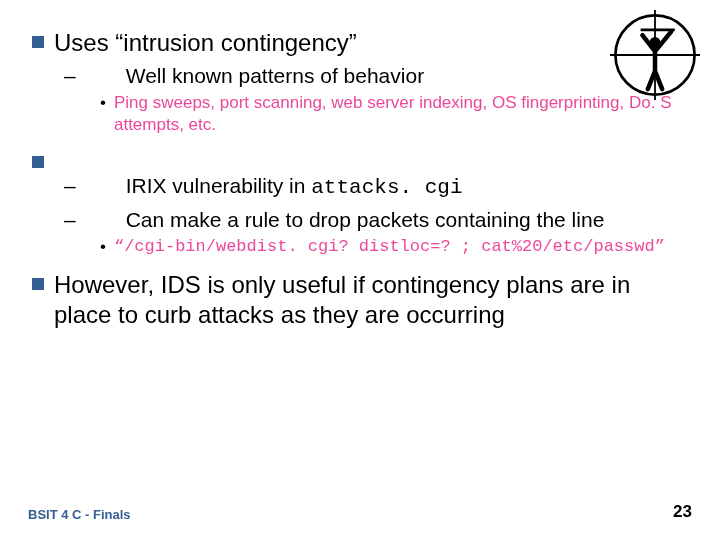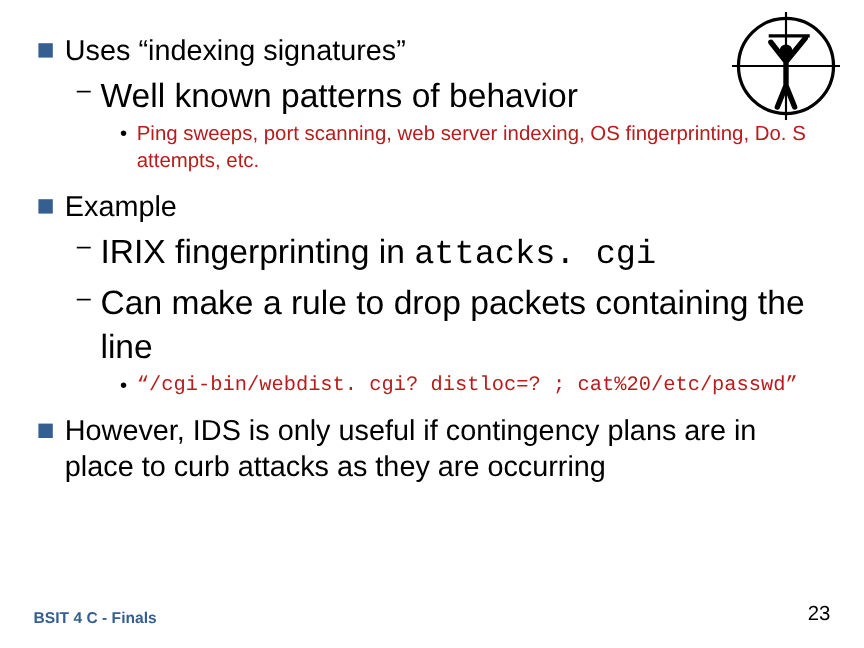--- a/index.html
+++ b/index.html
@@ -128,7 +128,7 @@
 
     <div class="b1">
       <div class="sq"></div>
-      <div class="b1-text">Uses “indexing signatures”</div>
+      <div class="b1-text">Uses “intrusion contingency”</div>
     </div>
     <div class="b2">
       <div class="dash">–</div>

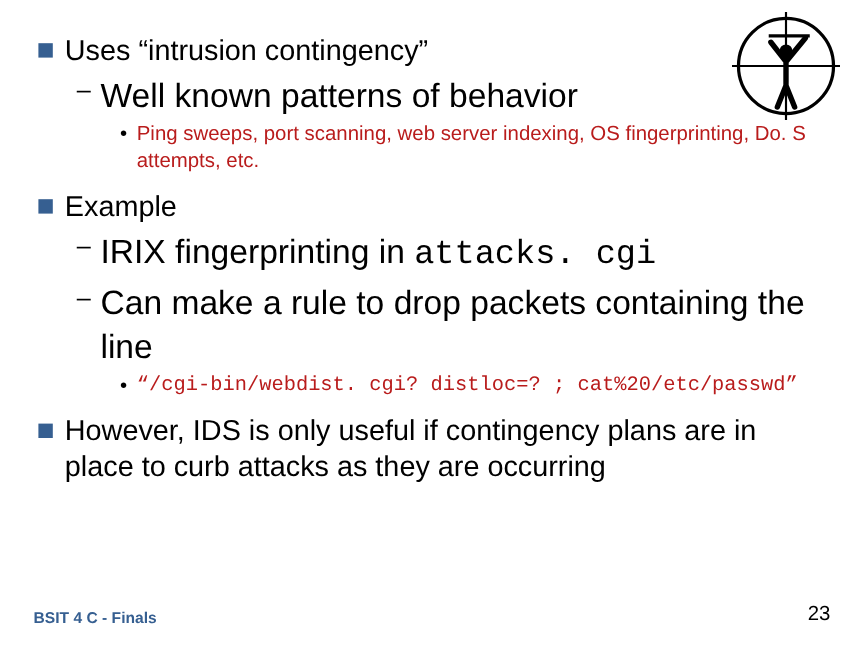--- a/index.html
+++ b/index.html
@@ -64,9 +64,10 @@
     line-height: 1.3;
   }
   .b2-text {
-    font-size: 28px;
+    font-size: 21px;
     color: #000;
     line-height: 1.3;
+    margin-left: 42px;
   }
   .b3 {
     display: flex;

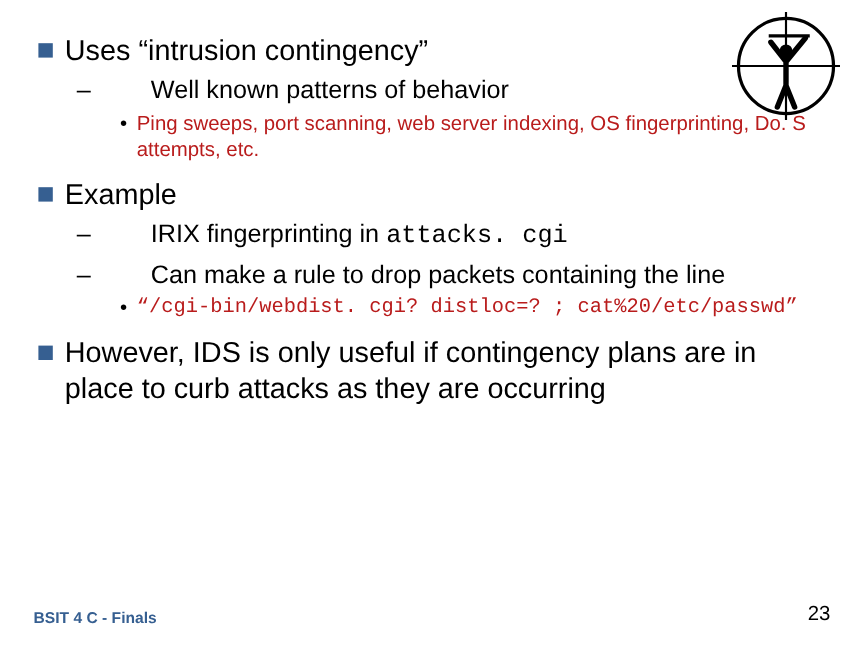--- a/index.html
+++ b/index.html
@@ -84,7 +84,7 @@
   }
   .b3-text {
     font-size: 17px;
-    color: #b91c1c;
+    color: #ec4899;
     line-height: 1.3;
   }
   .mono { font-family: "Courier New", Courier, monospace; }

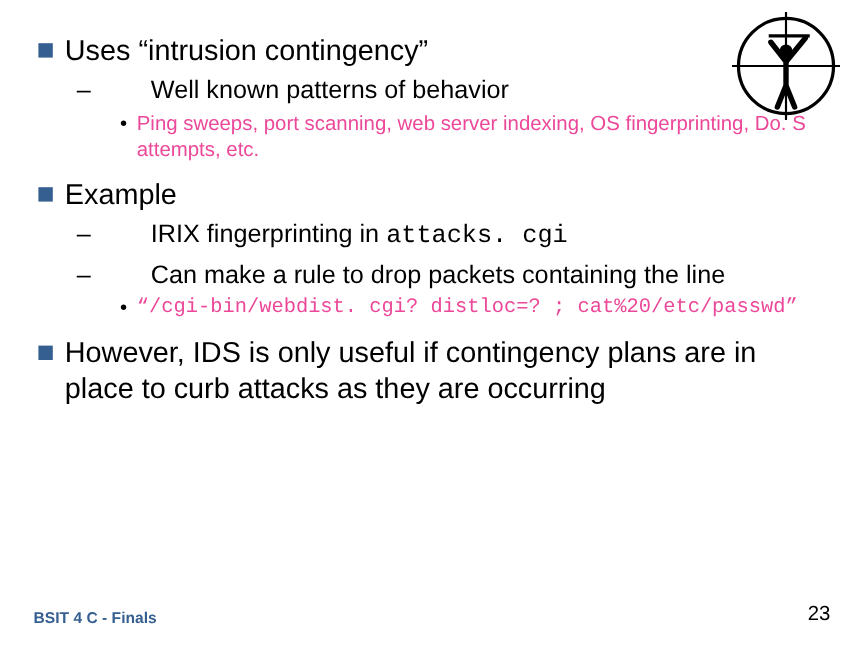--- a/index.html
+++ b/index.html
@@ -144,7 +144,6 @@
 
     <div class="b1">
       <div class="sq"></div>
-      <div class="b1-text">Example</div>
     </div>
     <div class="b2">
       <div class="dash">–</div>

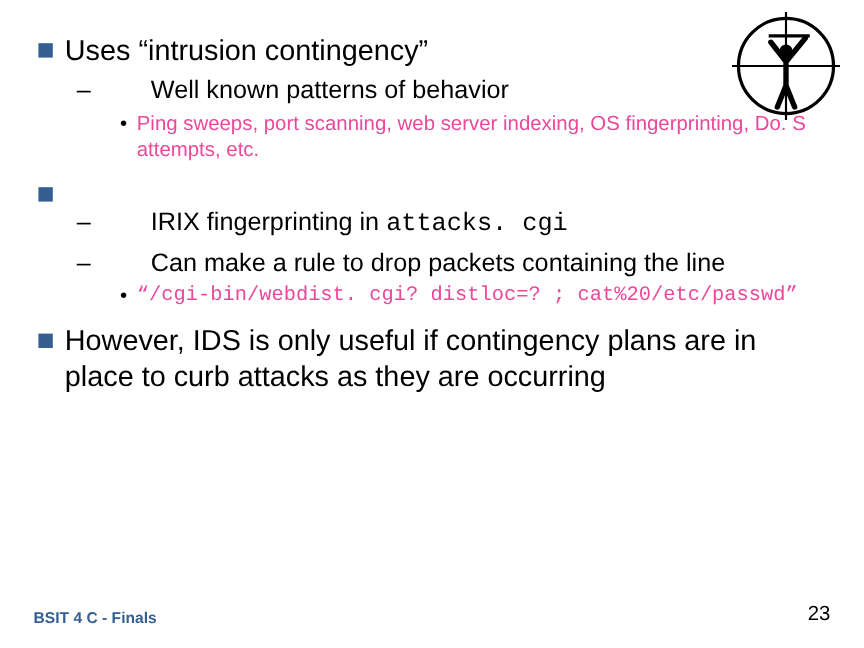--- a/index.html
+++ b/index.html
@@ -147,7 +147,7 @@
     </div>
     <div class="b2">
       <div class="dash">–</div>
-      <div class="b2-text"><span>IRIX fingerprinting in </span><span class="mono">attacks. cgi</span></div>
+      <div class="b2-text"><span>IRIX vulnerability in </span><span class="mono">attacks. cgi</span></div>
     </div>
     <div class="b2">
       <div class="dash">–</div>

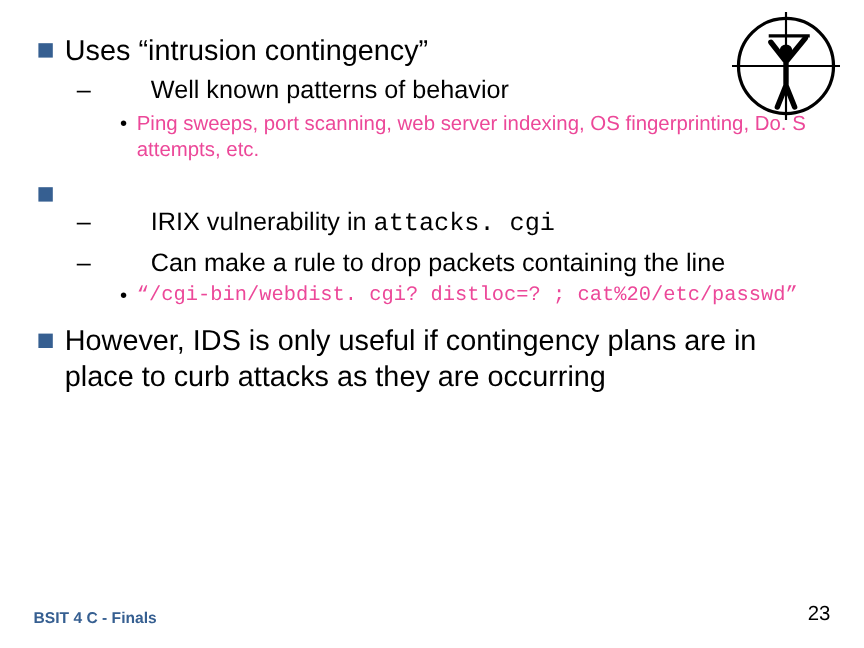--- a/index.html
+++ b/index.html
@@ -106,6 +106,7 @@
   .footer-right {
     font-size: 17px;
     color: #000;
+    font-weight: bold;
   }
 </style>
 </head>

